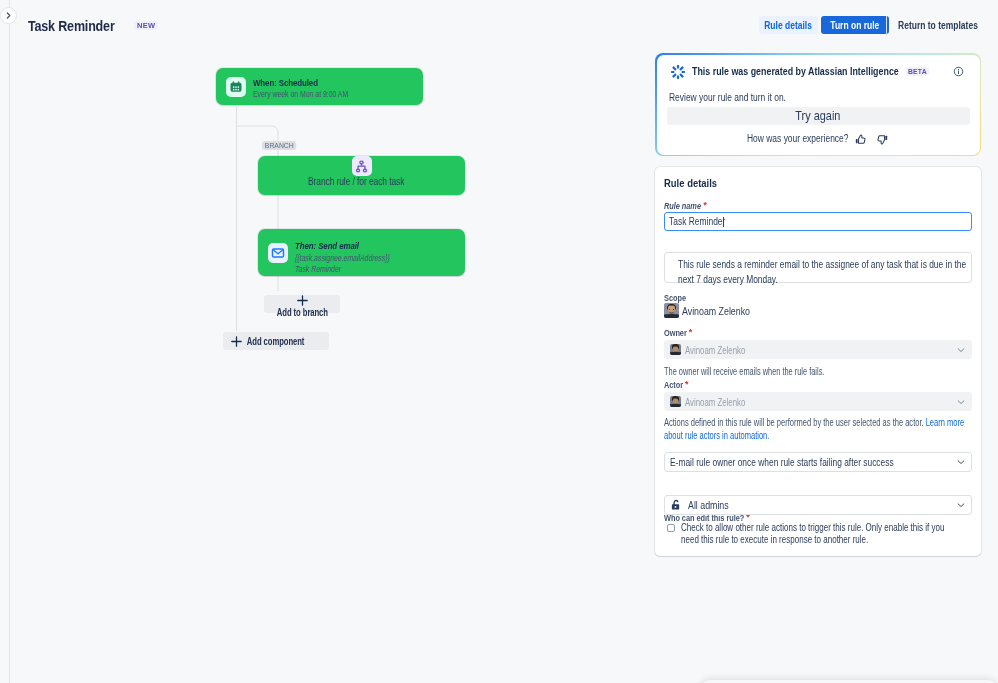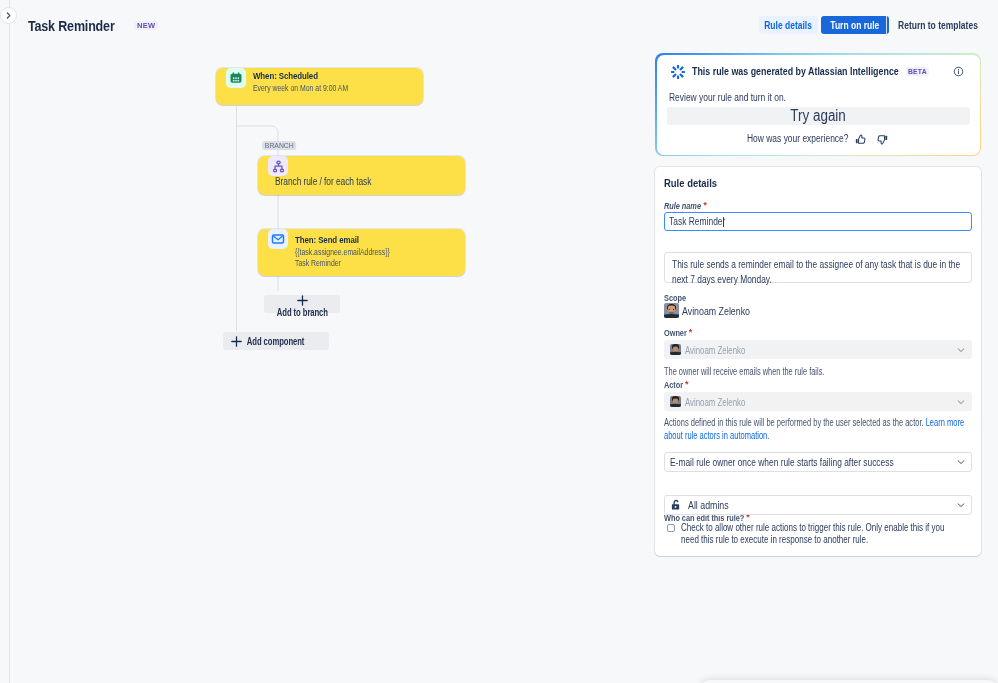--- a/index.html
+++ b/index.html
@@ -22,9 +22,9 @@
   .newbadge{position:absolute;left:124px;top:21px;font-size:7.5px;font-weight:bold;
             color:#5E4DB2;letter-spacing:0.3px;background:#F1EFFD;border-radius:3px;
             height:9px;line-height:9px;padding:0 3px;box-sizing:border-box;}
-  .node{position:absolute;background:#fde047;border-radius:7px;box-sizing:border-box;
+  .node{position:absolute;background:#22c55e;border-radius:7px;box-sizing:border-box;
         box-shadow:0 0 0 1px rgba(9,30,66,0.08), 0 1px 1px rgba(9,30,66,0.10);
-        display:flex;align-items:flex-start;}
+        display:flex;align-items:center;}
   .node-ico{width:20px;height:20px;border-radius:5px;flex:none;
             display:flex;align-items:center;justify-content:center;}
   .node-txt{margin-left:7px;position:relative;top:2px;}

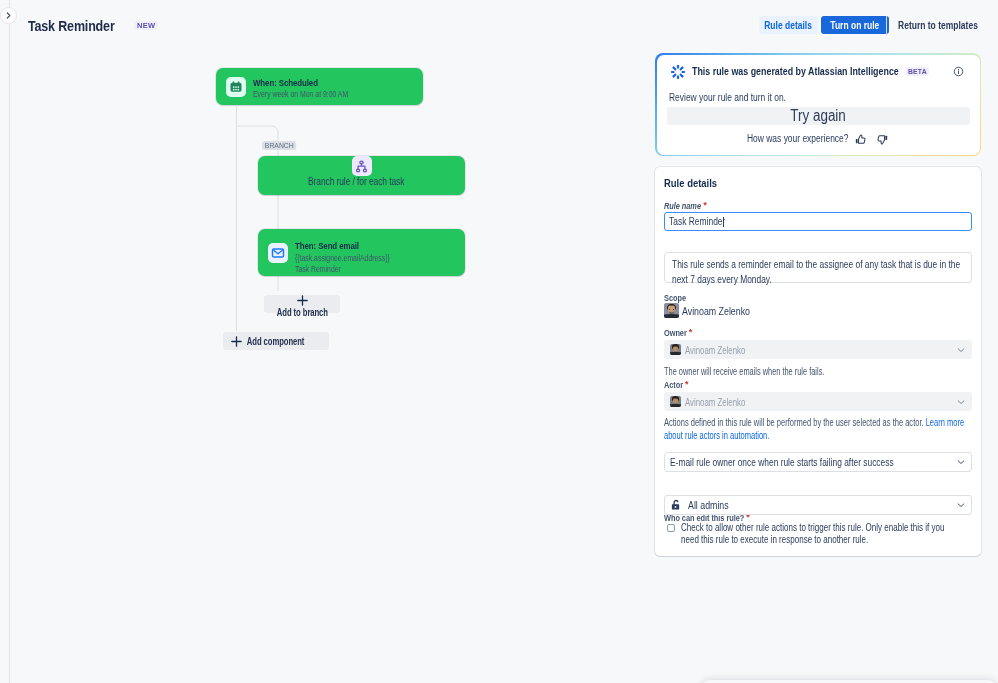--- a/index.html
+++ b/index.html
@@ -73,7 +73,7 @@
            transform:scaleX(0.845);transform-origin:0 50%;white-space:nowrap;}
   .ai-try{position:absolute;left:10px;top:52px;right:10px;height:18px;line-height:17px;background:#F1F2F4;
           border-radius:3px;display:flex;align-items:center;justify-content:center;
-          font-size:16px;font-weight:normal;color:#2A3B5C;}
+          font-size:13px;font-weight:normal;color:#2A3B5C;}
   .ai-fb{position:absolute;left:90px;top:78px;height:14px;display:flex;align-items:flex-start;}
   .ai-fbq{font-size:10px;color:#2A3B5C;display:inline-block;transform:scaleX(0.845);
           transform-origin:0 50%;white-space:nowrap;width:99px;}

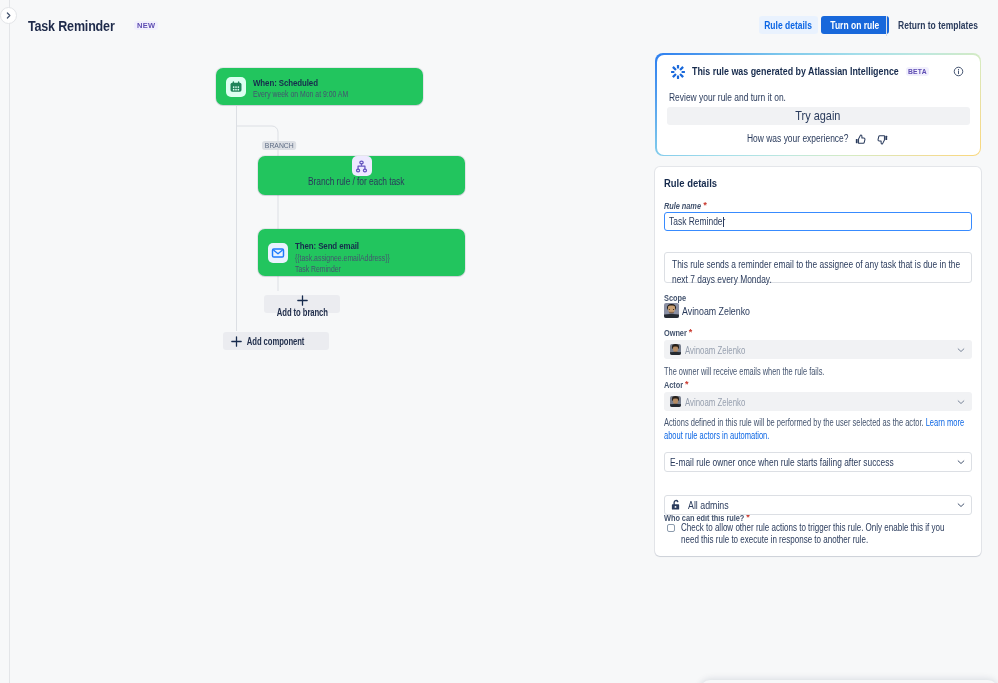--- a/index.html
+++ b/index.html
@@ -366,7 +366,7 @@
           <path d="M4.7 7.4 L12 13.3 L19.3 7.4" fill="none" stroke="#1D7AFC" stroke-width="2.3" stroke-linecap="round" stroke-linejoin="round"></path>
         </svg>
       </div>
-      <div class="node-txt" style="top:5px;">
+      <div class="node-txt" style="top:5px;font-style:italic;">
         <div class="node-title">Then: Send email</div>
         <div class="node-sub">{{task.assignee.emailAddress}}</div>
         <div class="node-sub" style="margin-top:0;">Task Reminder</div>

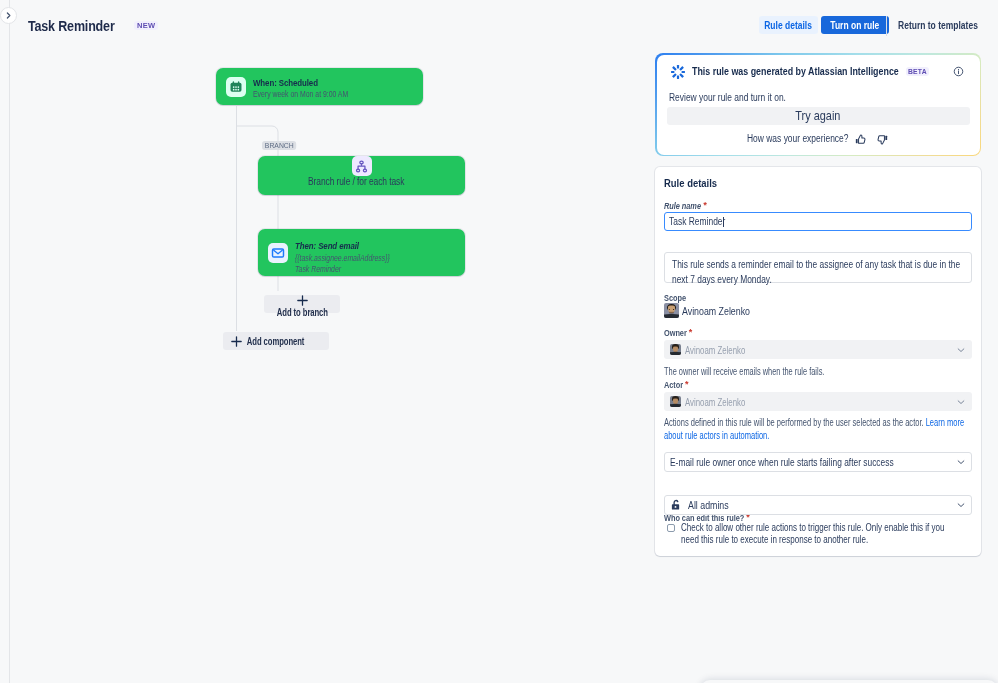--- a/index.html
+++ b/index.html
@@ -91,7 +91,7 @@
           transform-origin:0 50%;white-space:nowrap;width:64px;}
   .caret{display:inline-block;width:1px;height:10px;background:#2A3B5C;margin-left:-10px;}
   .rd-textarea{position:absolute;left:9px;top:85px;right:9px;height:31px;border:1px solid #DCDFE4;
-               border-radius:3px;box-sizing:border-box;padding:4px 7px;background:#FFFFFF;}
+               border-radius:3px;box-sizing:border-box;padding:4px 13px;background:#FFFFFF;}
   .rd-val2{font-size:10.5px;color:#2A3B5C;line-height:14.5px;display:block;
            transform:scaleX(0.80);transform-origin:0 0;width:378px;}
   .rd-scope{position:absolute;left:9px;top:136px;display:flex;align-items:center;}

